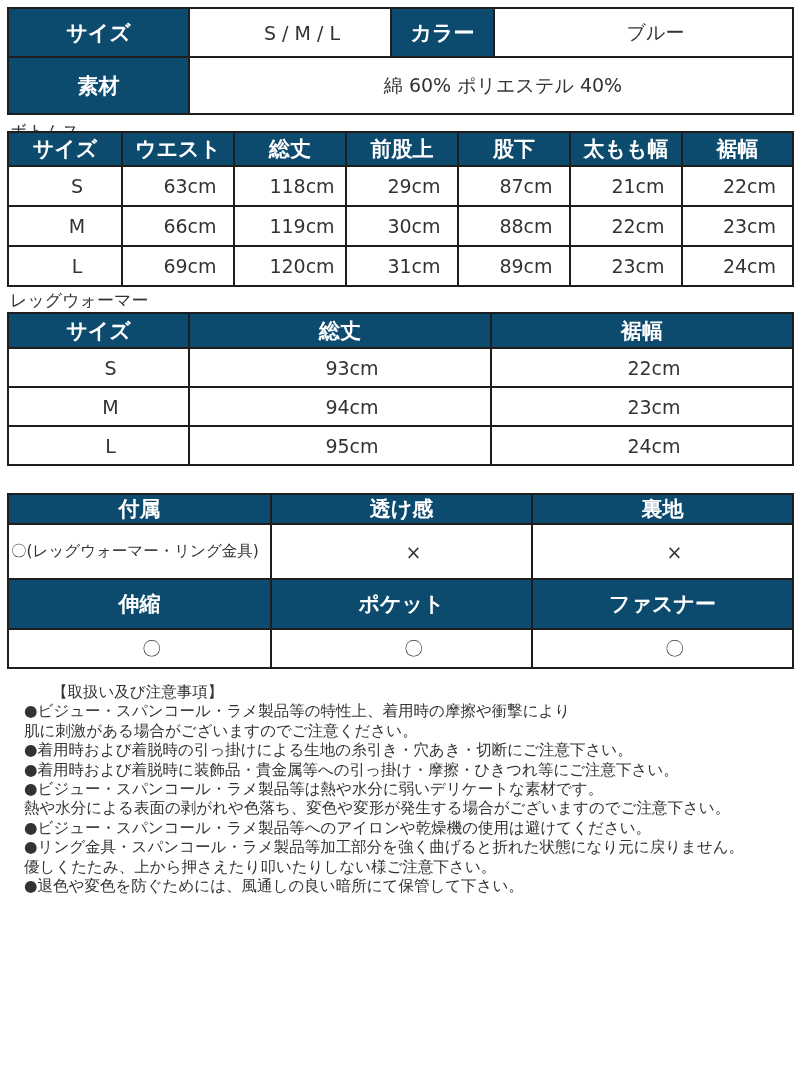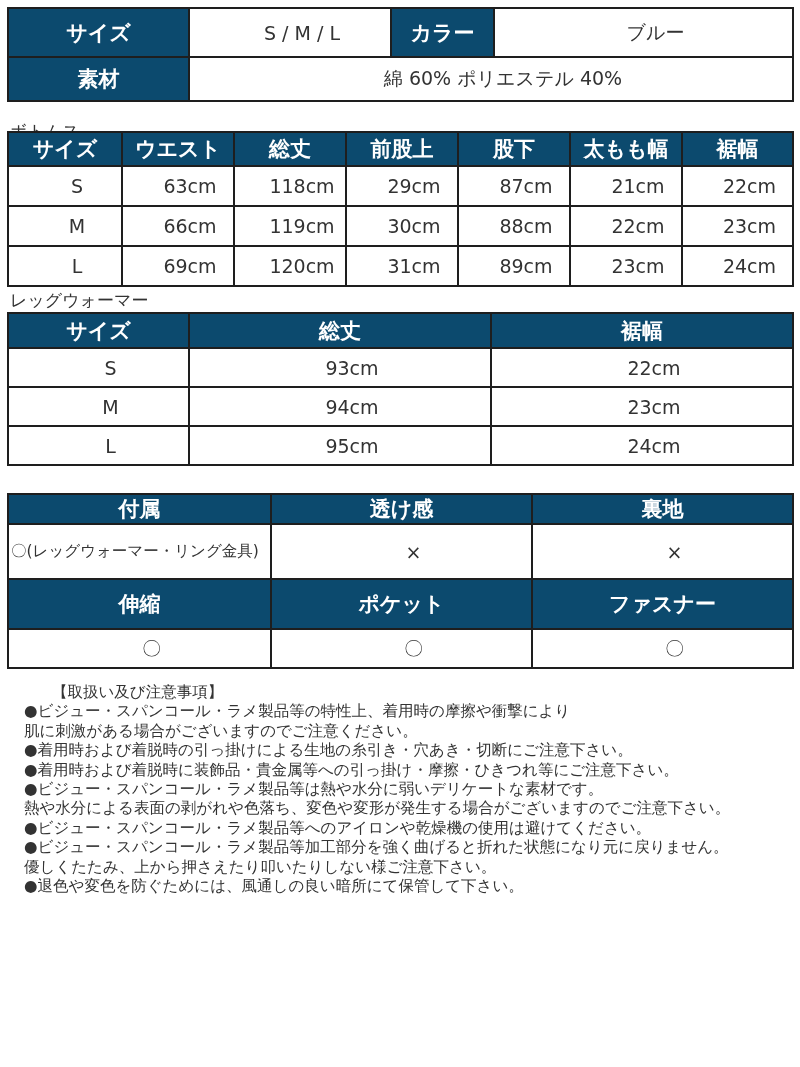--- a/index.html
+++ b/index.html
@@ -32,7 +32,7 @@
     <td class="h">カラー</td>
     <td class="v">ブルー</td>
   </tr>
-  <tr style="height:44px">
+  <tr style="height:57px">
     <td class="h">素材</td>
     <td class="v" colspan="3">綿 60%  ポリエステル 40%</td>
   </tr>

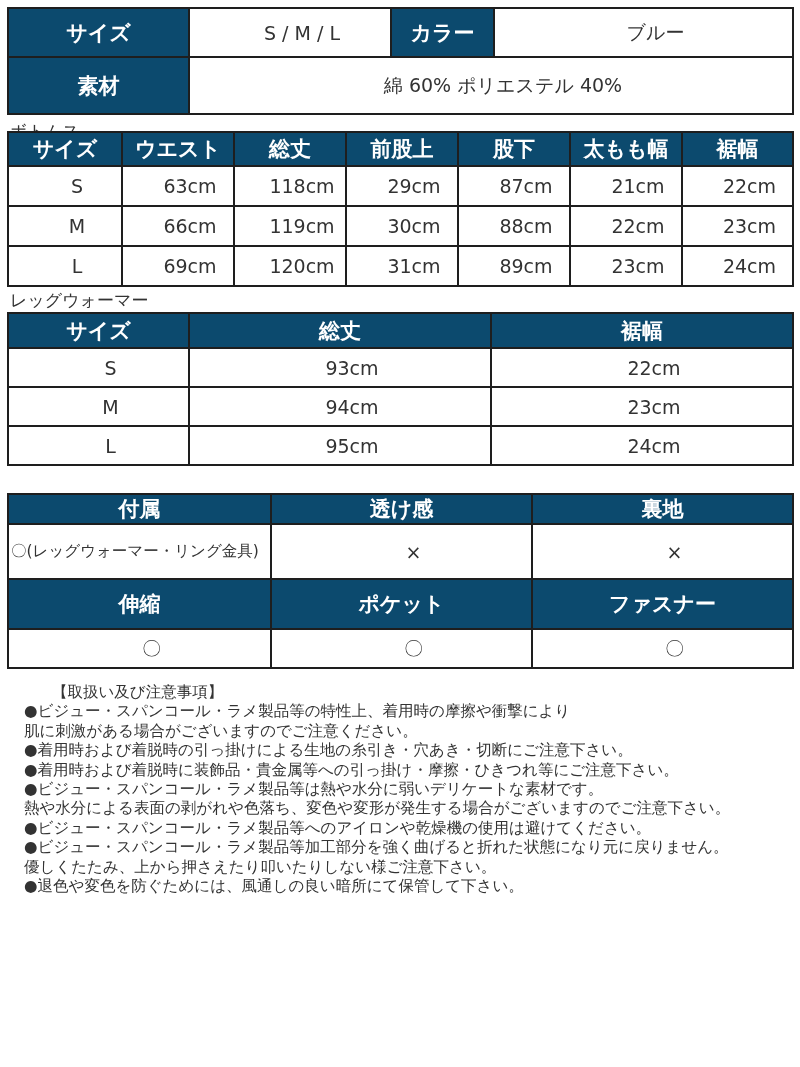--- a/index.html
+++ b/index.html
@@ -160,7 +160,7 @@
   <div>●ビジュー・スパンコール・ラメ製品等は熱や水分に弱いデリケートな素材です。</div>
   <div>熱や水分による表面の剥がれや色落ち、変色や変形が発生する場合がございますのでご注意下さい。</div>
   <div>●ビジュー・スパンコール・ラメ製品等へのアイロンや乾燥機の使用は避けてください。</div>
-  <div>●ビジュー・スパンコール・ラメ製品等加工部分を強く曲げると折れた状態になり元に戻りません。</div>
+  <div>●リング金具・スパンコール・ラメ製品等加工部分を強く曲げると折れた状態になり元に戻りません。</div>
   <div>優しくたたみ、上から押さえたり叩いたりしない様ご注意下さい。</div>
   <div>●退色や変色を防ぐためには、風通しの良い暗所にて保管して下さい。</div>
 </div>

